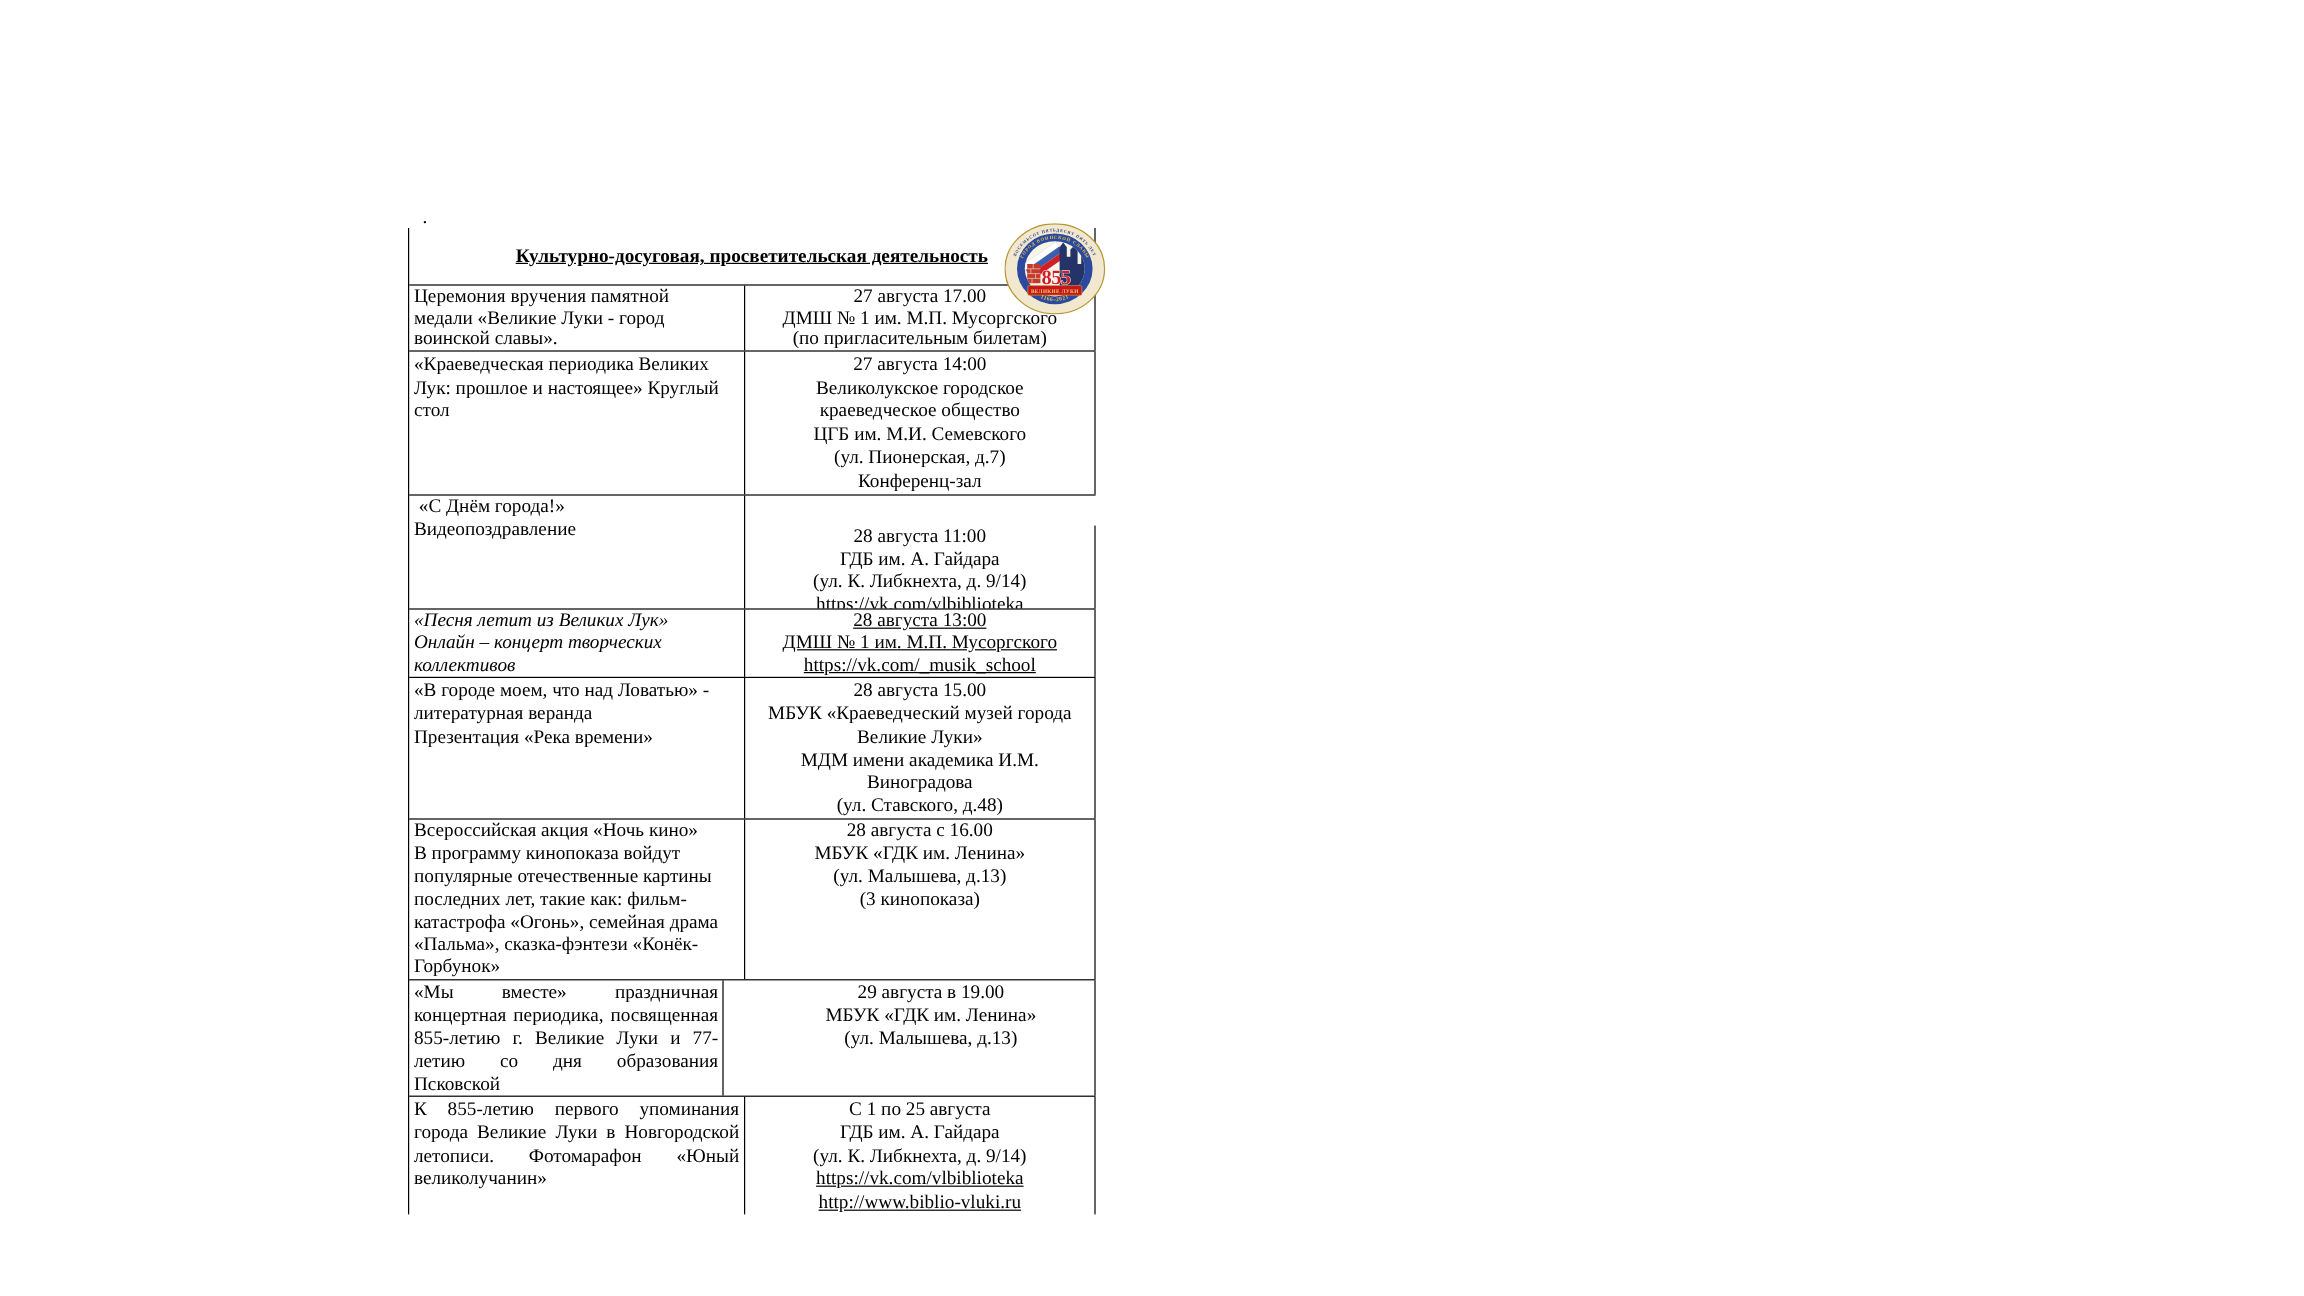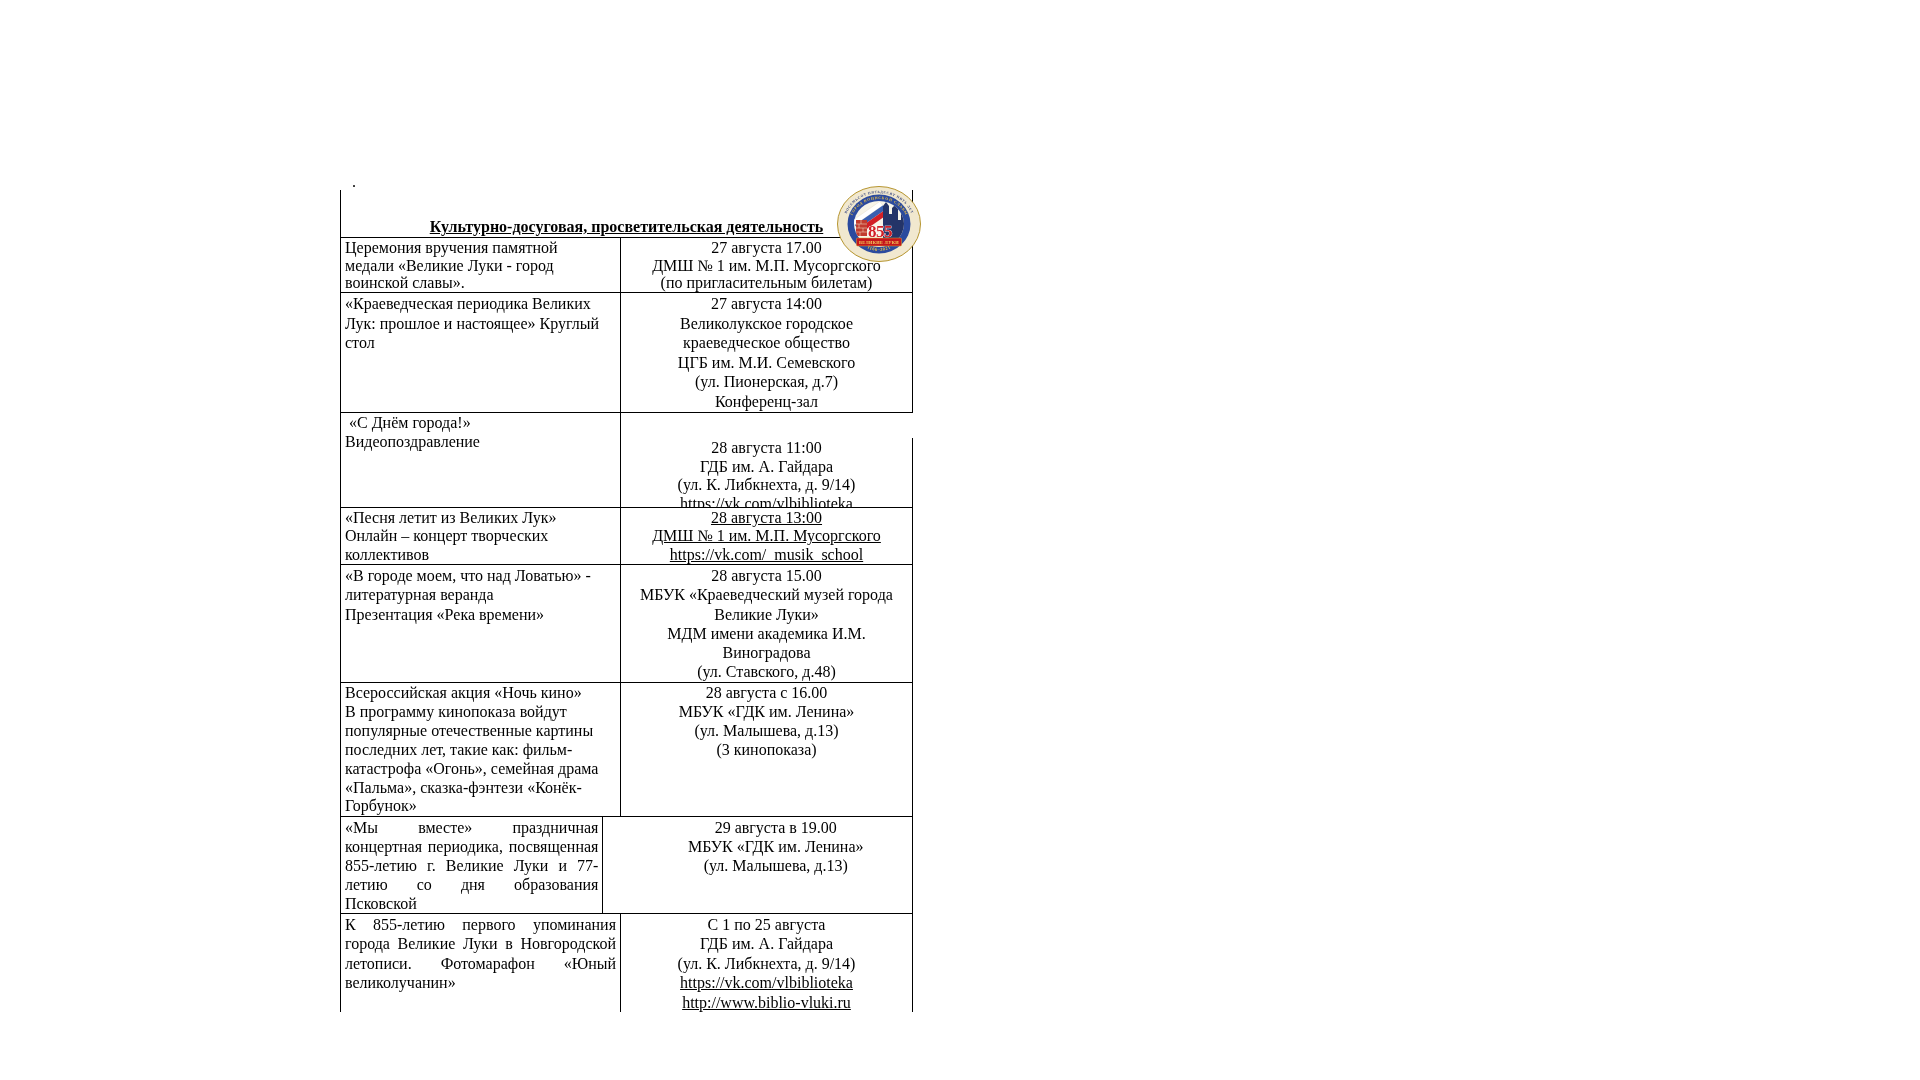--- a/index.html
+++ b/index.html
@@ -9,7 +9,7 @@
   .etable{position:absolute;left:340px;top:190px;width:572px;border-left:1.5px solid #000;}
   .hdr{box-sizing:border-box;height:48px;border-right:1.5px solid #000;border-bottom:1.5px solid #000;
        display:flex;align-items:flex-end;justify-content:center;}
-  .title{font-weight:bold;text-decoration:underline;font-size:16px;line-height:19px;margin-bottom:1px;white-space:nowrap;}
+  .title{font-weight:bold;text-decoration:underline;font-size:16px;line-height:19px;margin-bottom:14px;white-space:nowrap;}
   .trow{display:flex;box-sizing:border-box;border-bottom:1.5px solid #000;}
   .trow.last{border-bottom:none;}
   .cl{box-sizing:border-box;width:280px;border-right:1.5px solid #000;padding:1px 4px 0 4px;overflow:hidden;}

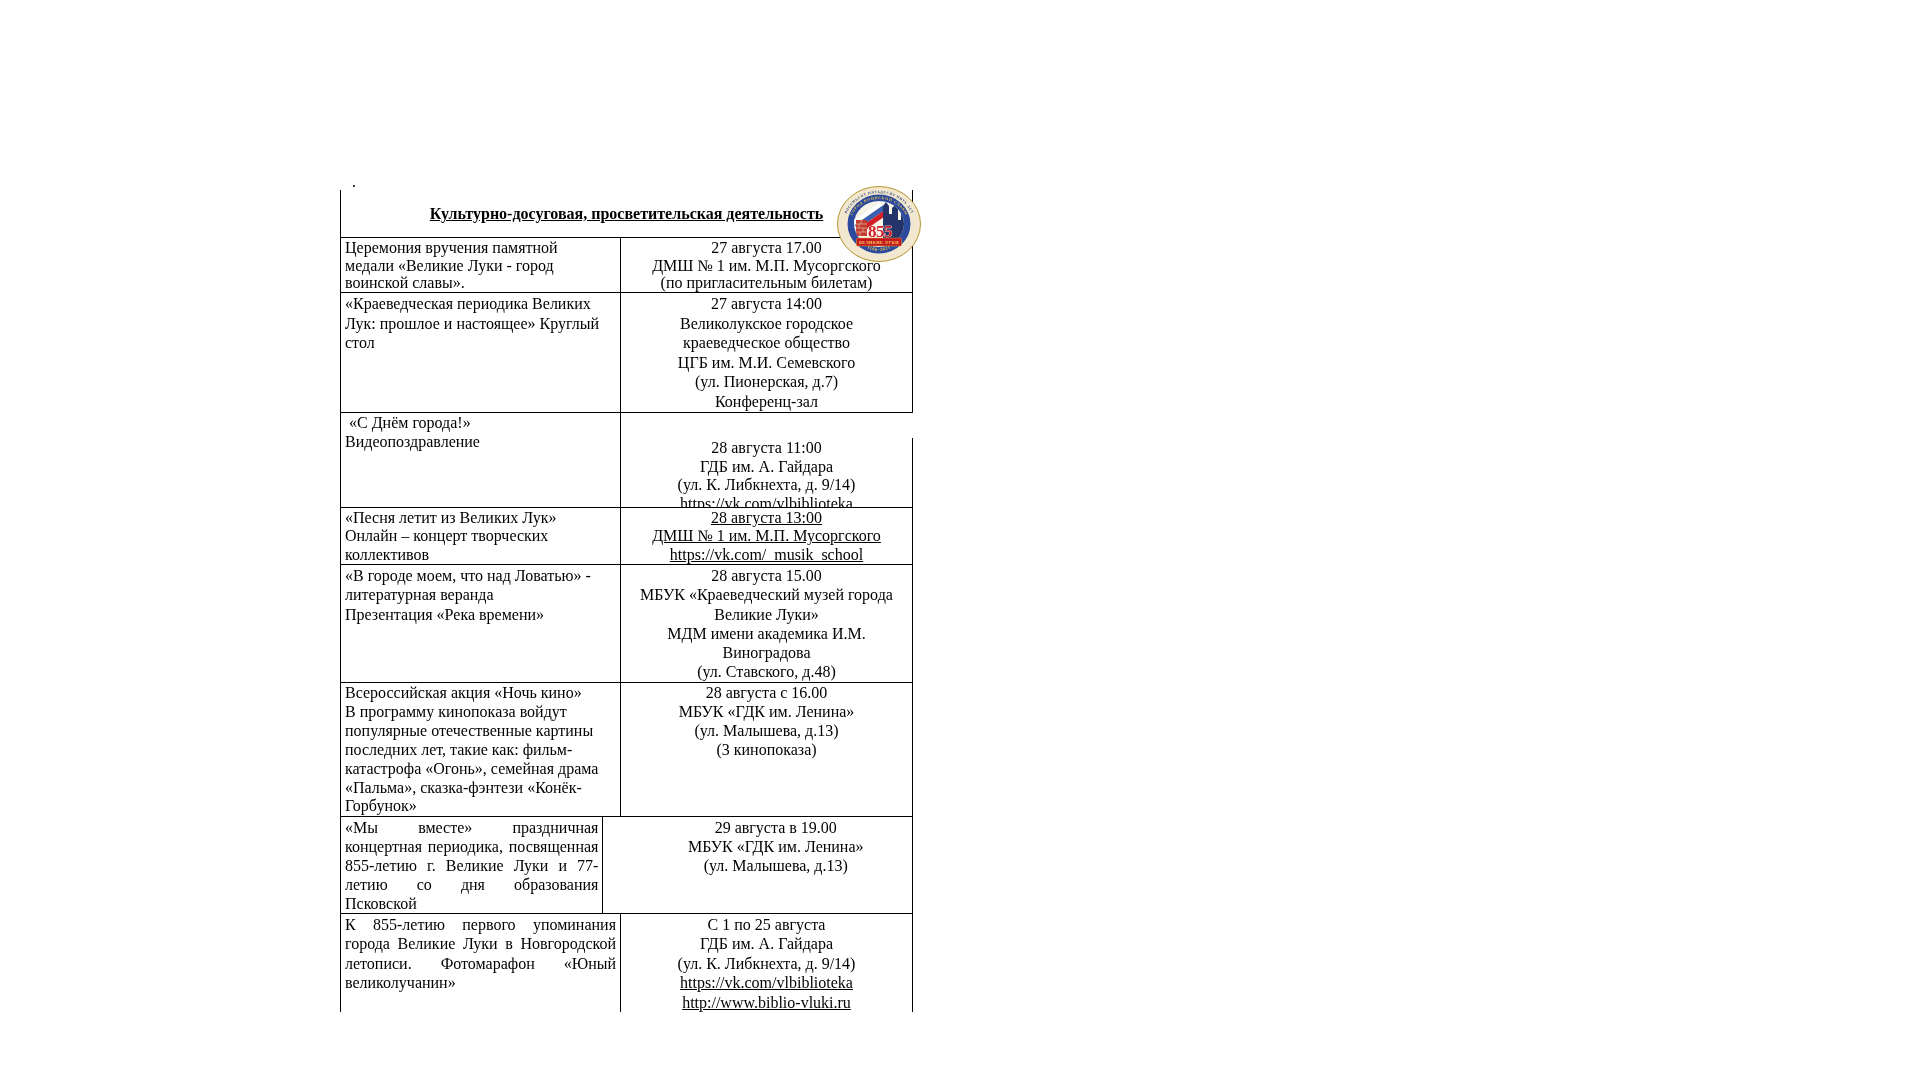--- a/index.html
+++ b/index.html
@@ -73,7 +73,7 @@
           </div>
         </div>
         <div class="trow" style="height: 57px;">
-          <div class="cl" style="line-height: 18.4px;">
+          <div class="cl" style="line-height: 18.4px; font-style: italic;">
             <div class="ln">«Песня летит из Великих Лук»</div>
             <div class="ln">Онлайн – концерт творческих</div>
             <div class="ln">коллективов</div>

